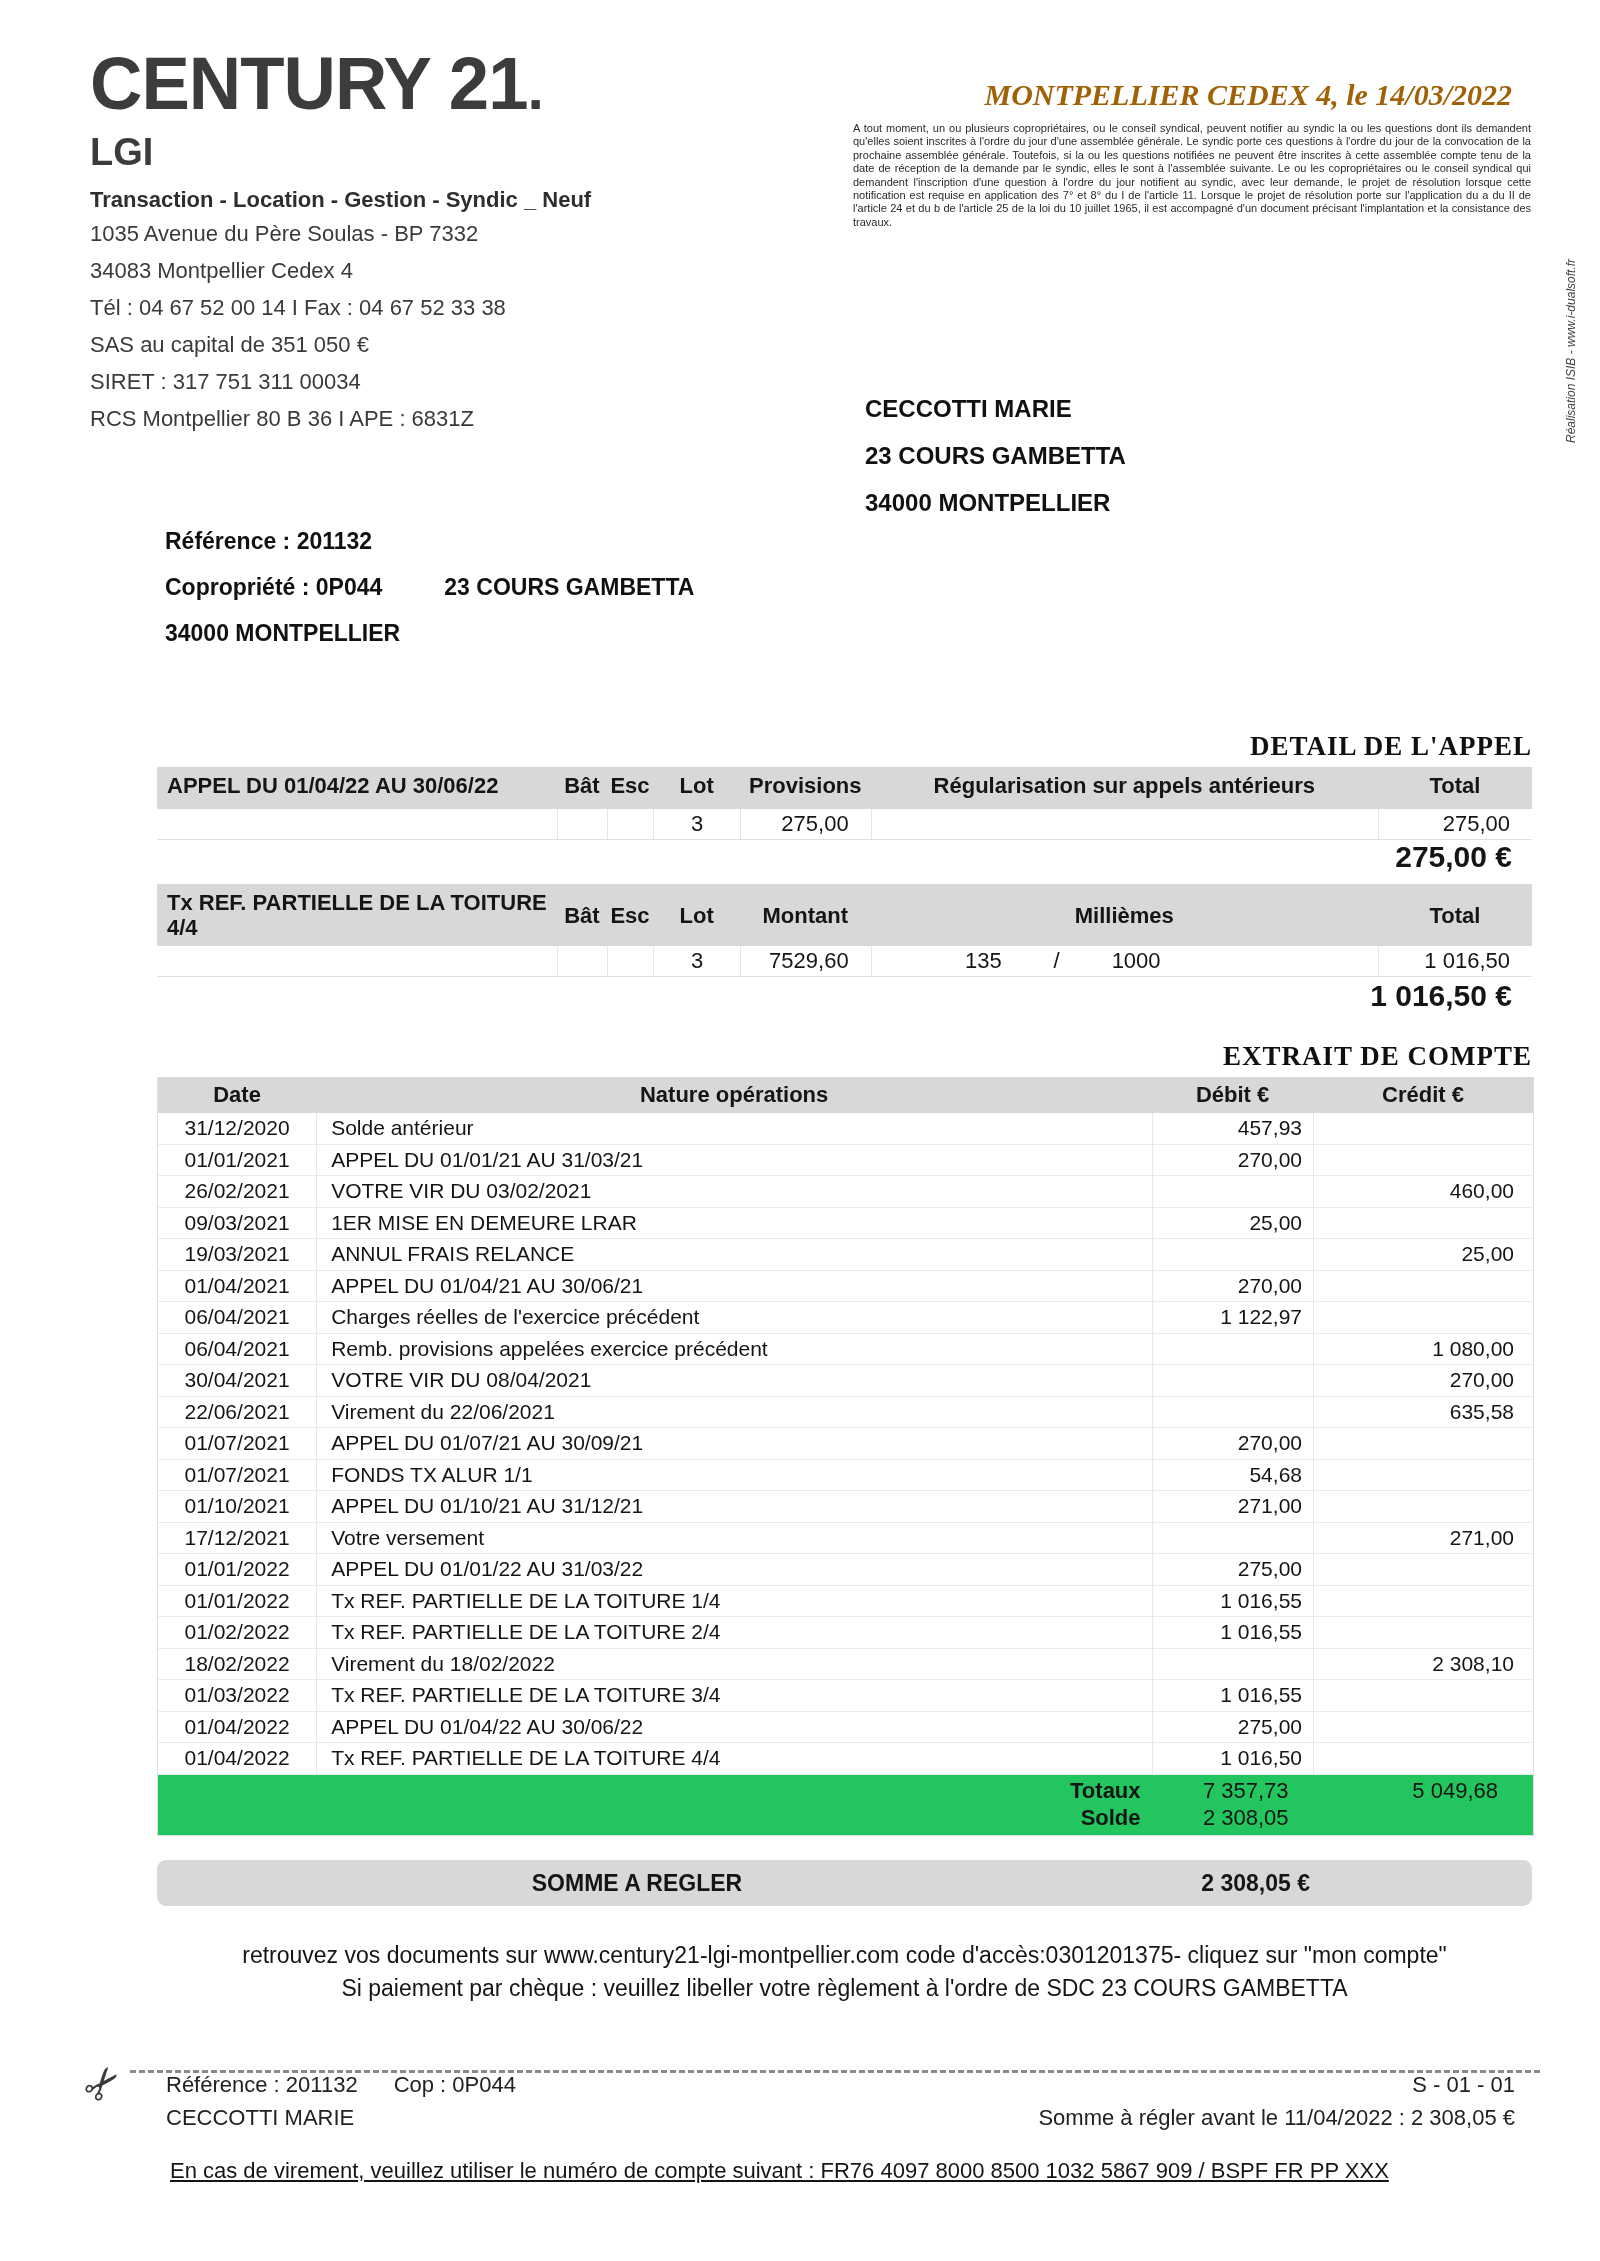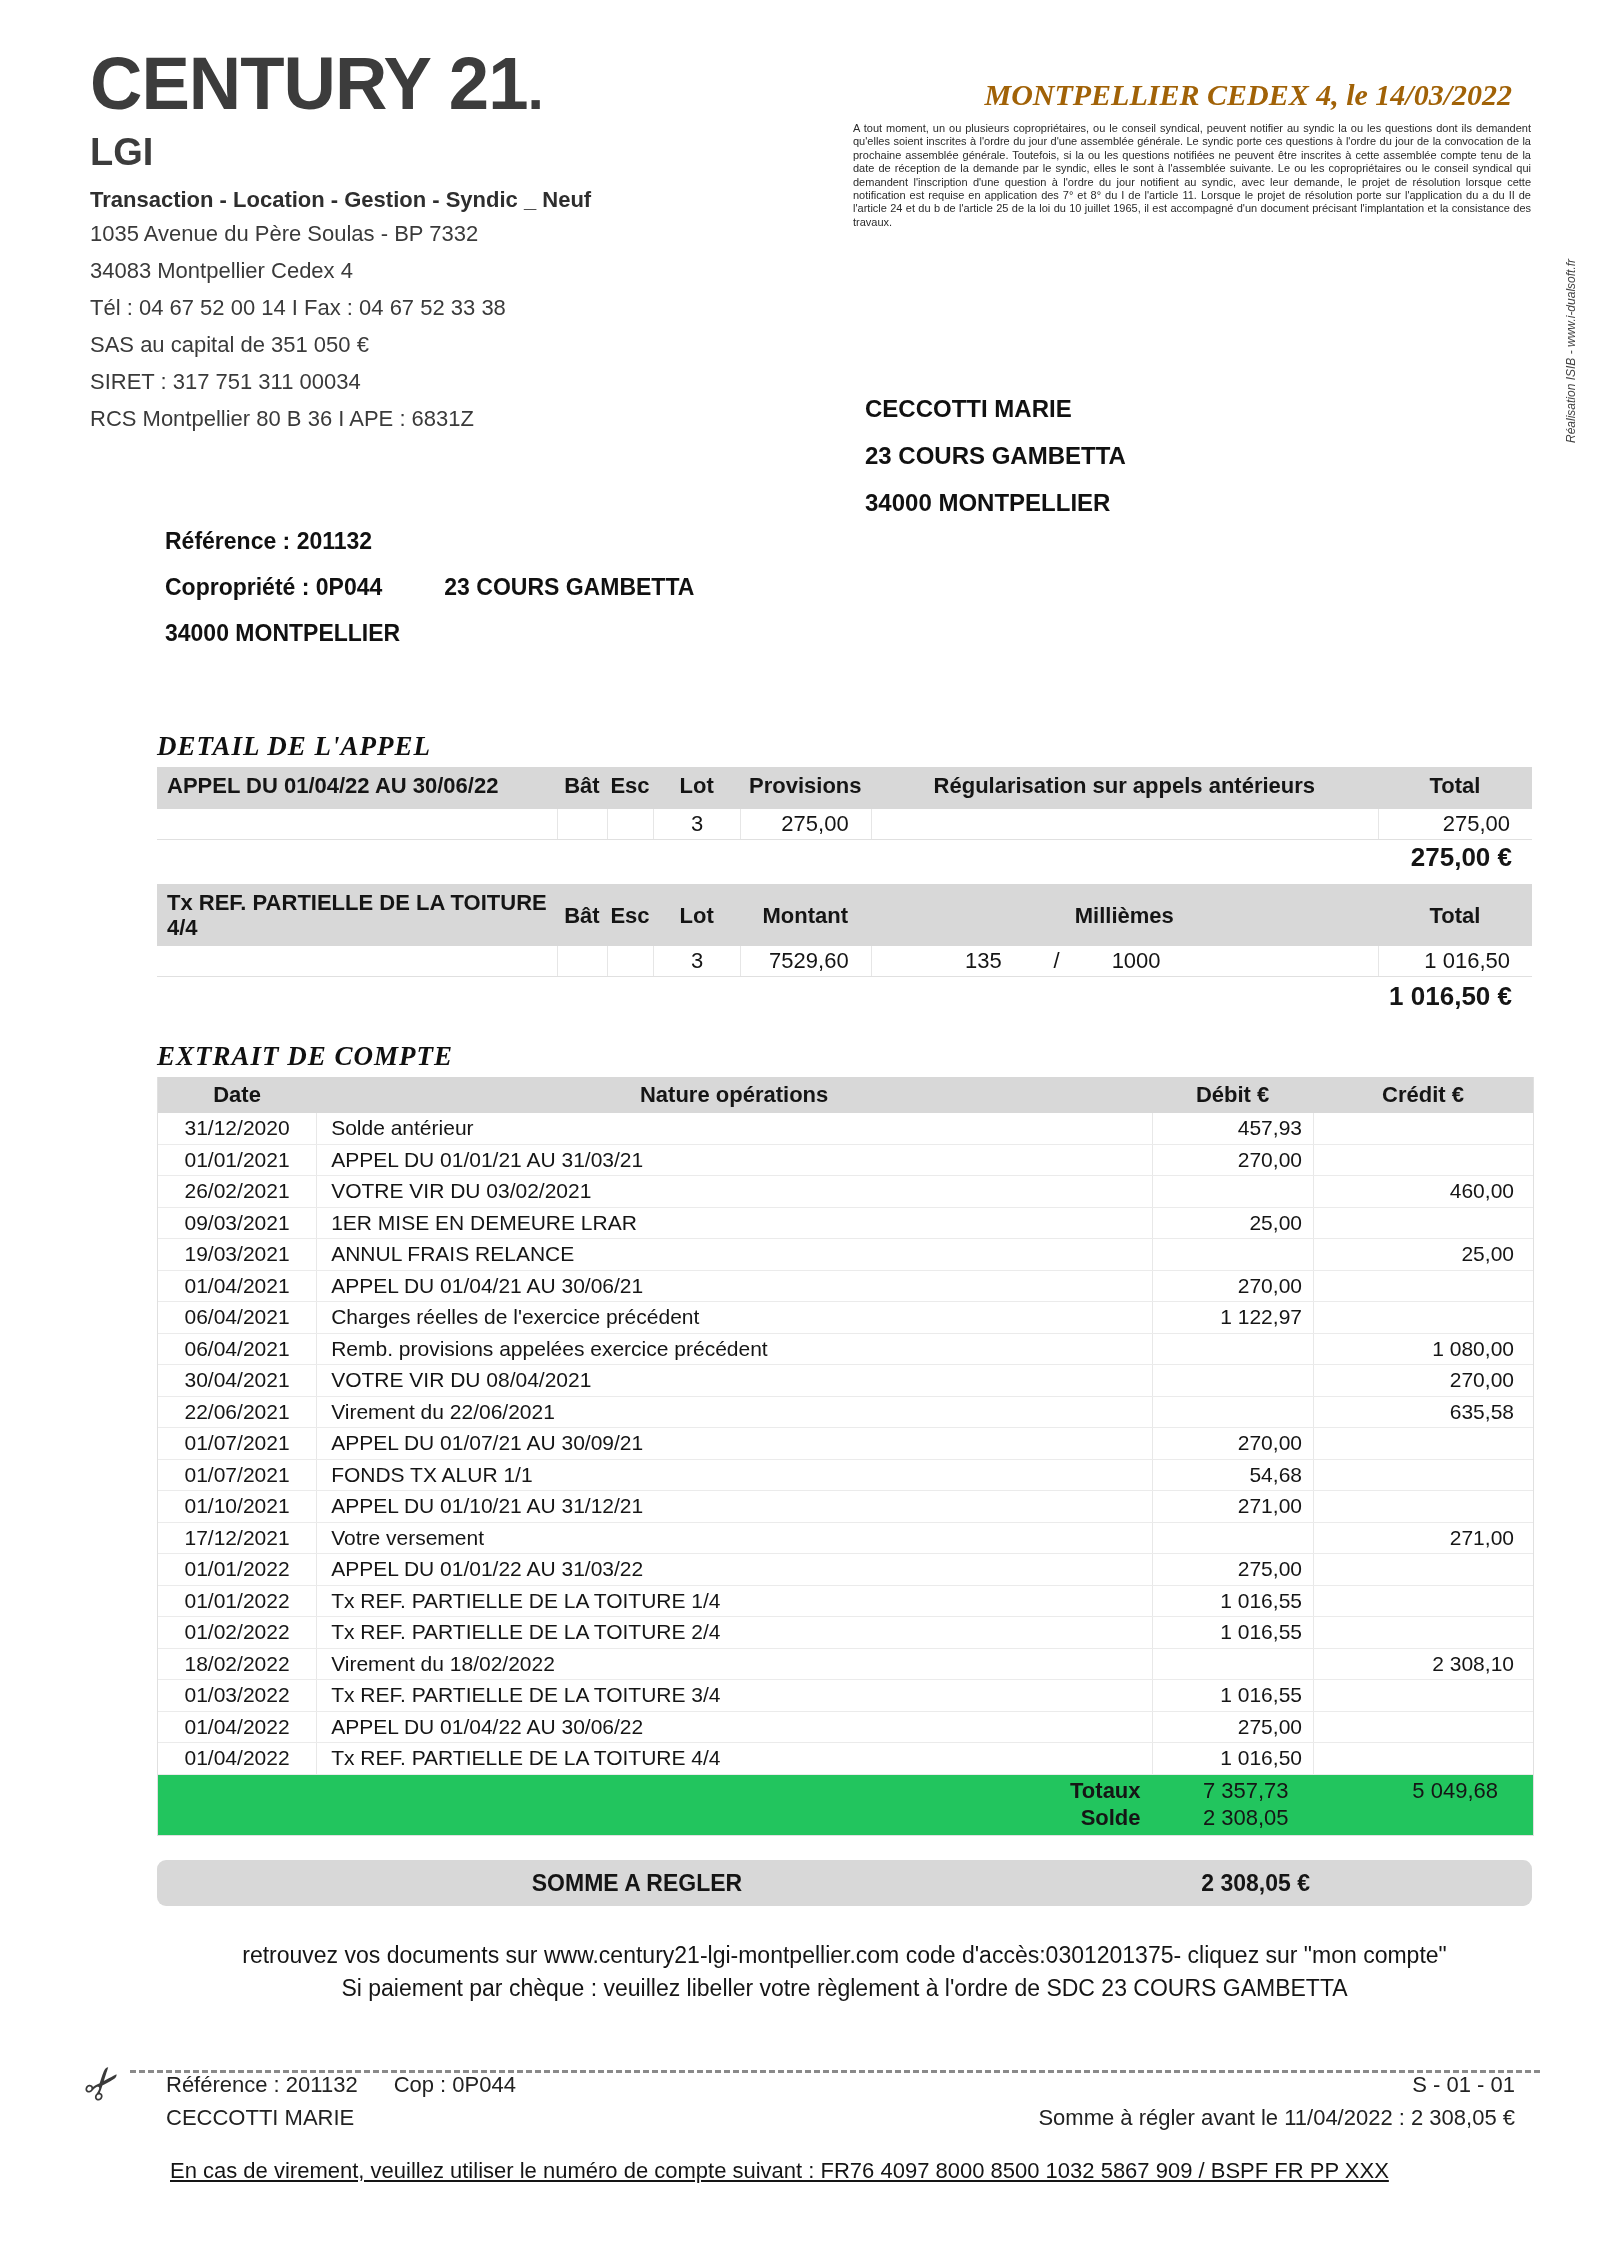--- a/index.html
+++ b/index.html
@@ -27,7 +27,7 @@
   
   .sec1{position:absolute;left:157px;top:731px;width:1375px;}
   .sec2{position:absolute;left:157px;top:1041px;width:1375px;}
-  .sec-title{font-family:"Liberation Serif", serif;font-style:italic;font-weight:700;font-size:27px;text-align:left;letter-spacing:1px;color:#101010;line-height:30px;margin-bottom:6px;}
+  .sec-title{font-family:"Liberation Serif", serif;font-weight:700;font-size:27px;text-align:right;letter-spacing:1px;color:#101010;line-height:30px;margin-bottom:6px;}
   
   .dt{width:100%;}
   .dt-head,.dt-row{display:grid;grid-template-columns:29.1% 3.6% 3.4% 6.3% 9.5% 36.9% 11.2%;}

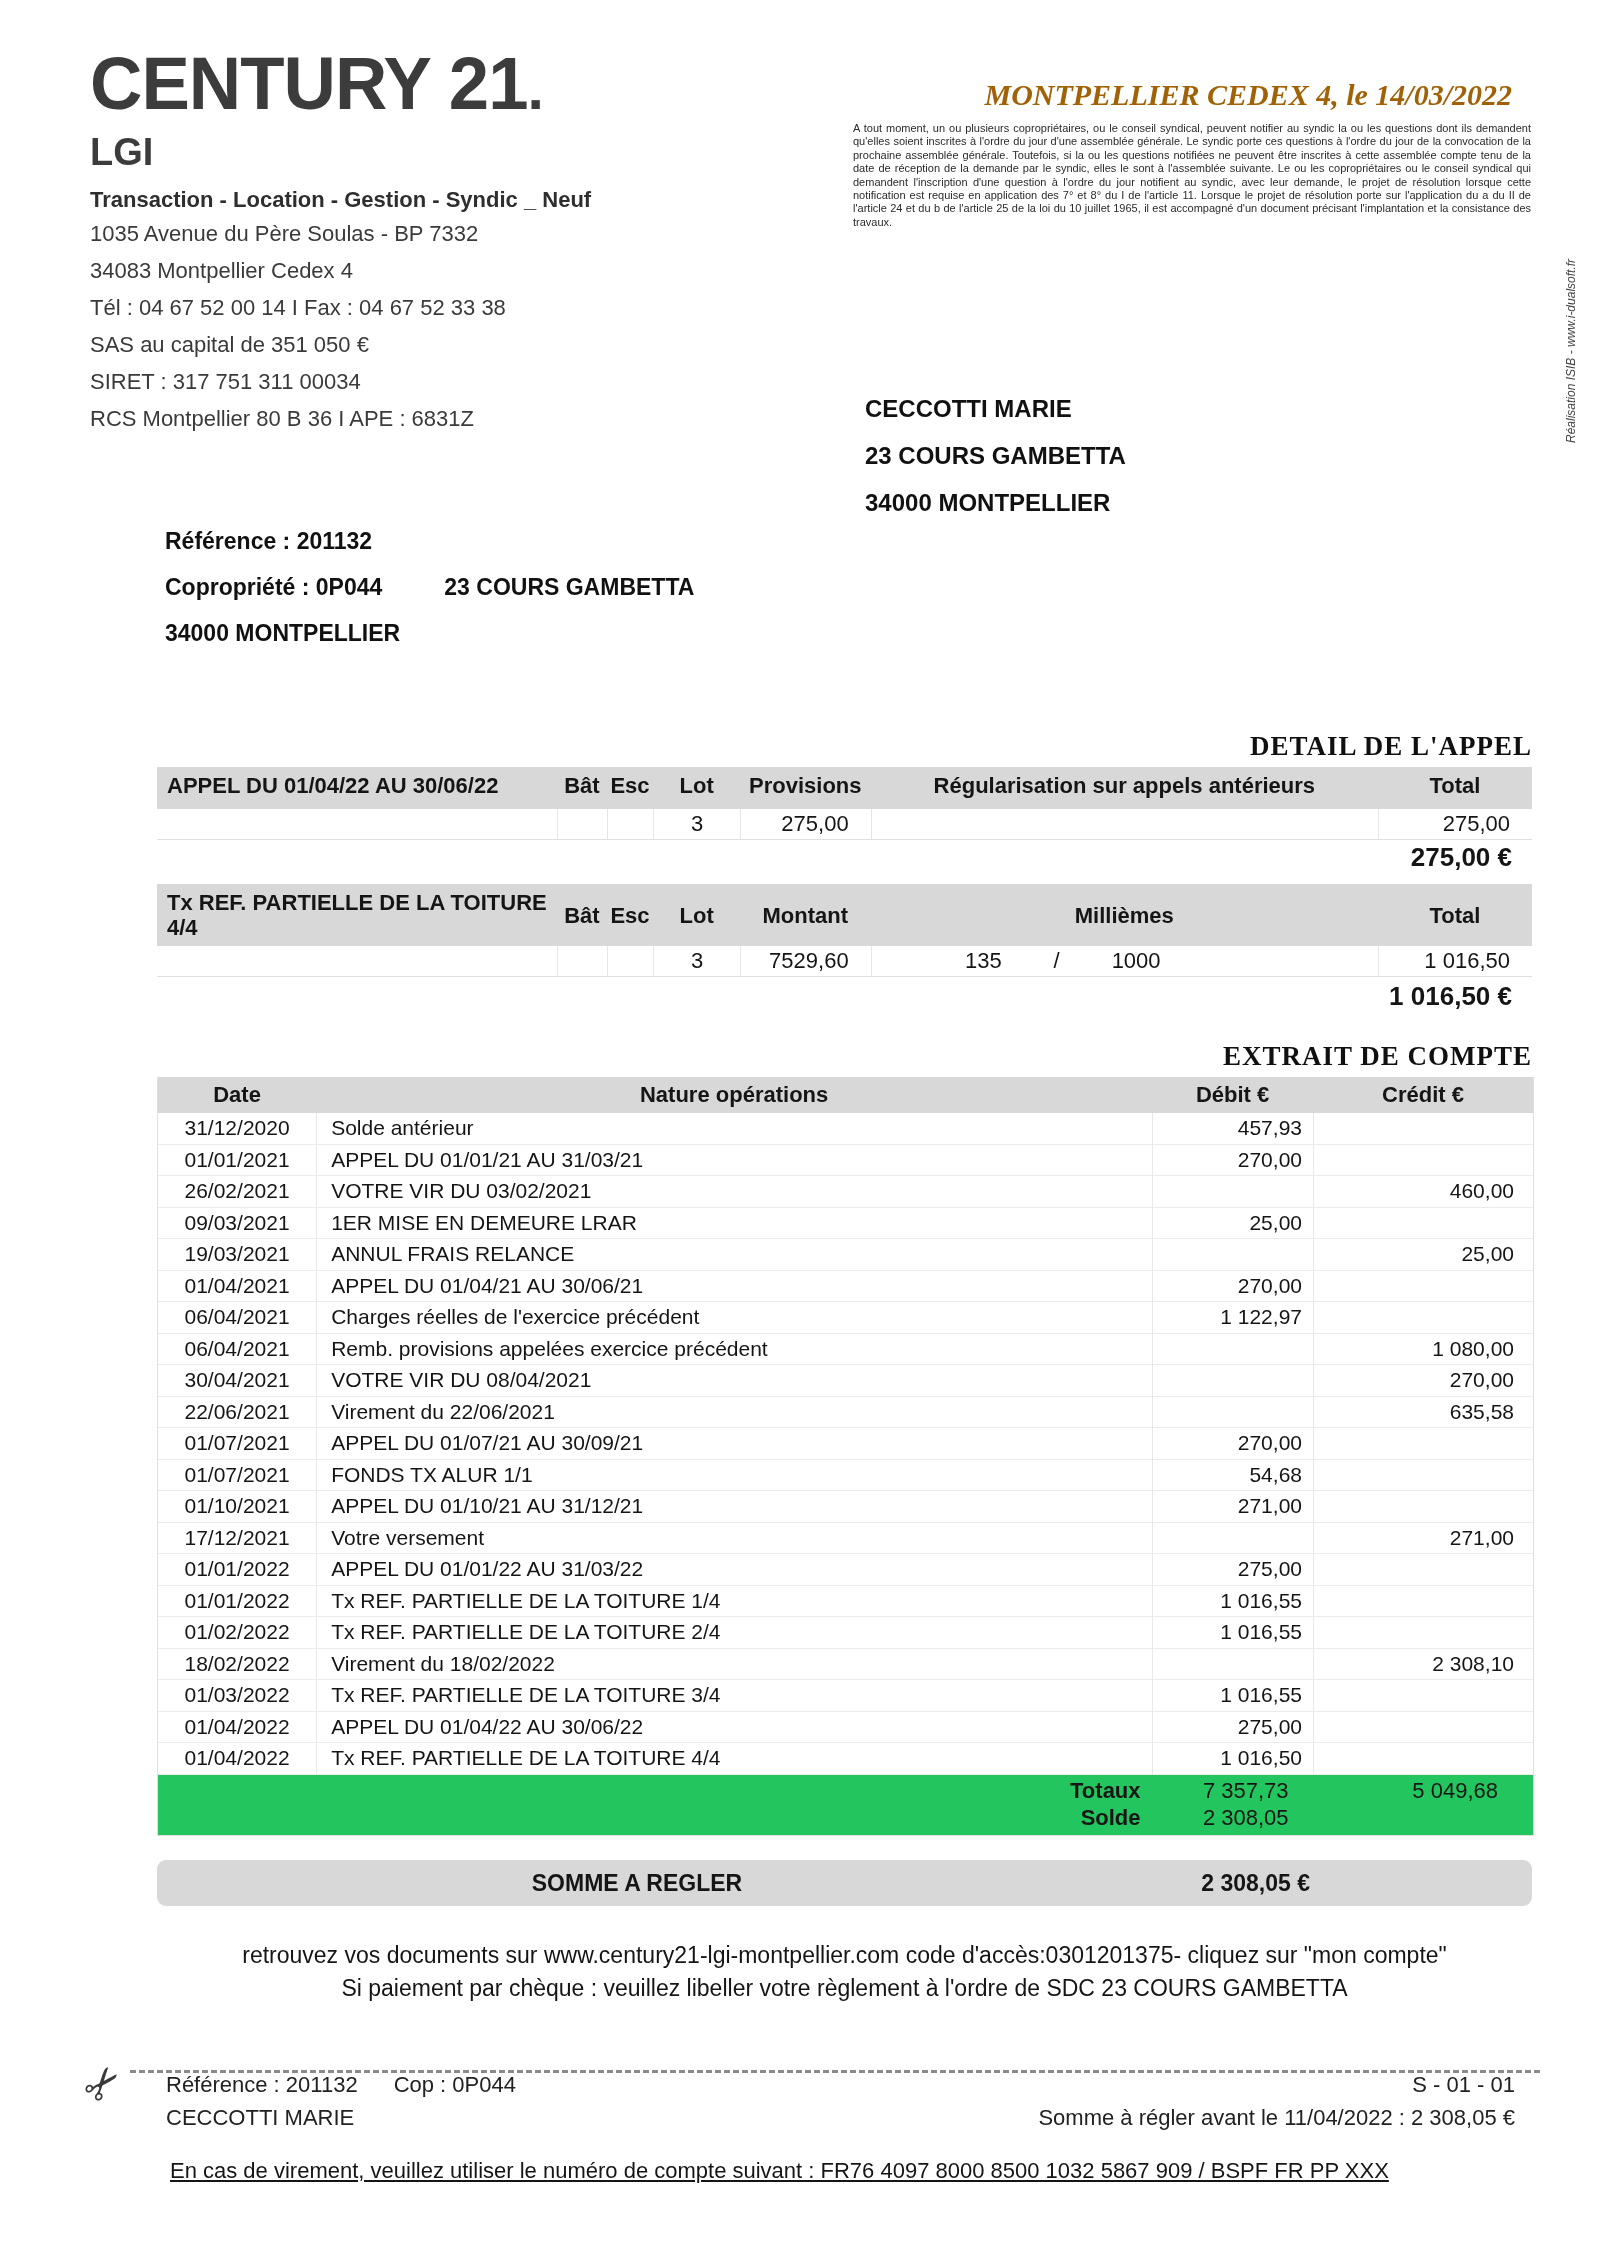--- a/index.html
+++ b/index.html
@@ -46,7 +46,7 @@
   .mill{display:flex;}
   .mill .m-num{display:inline-block;width:130px;text-align:right;}
   .mill .m-sep{display:inline-block;width:110px;text-align:center;}
-  .dt-grand{font-size:26px;font-weight:700;text-align:right;padding-right:20px;line-height:30px;margin-top:2px;}
+  .dt-grand{font-size:30px;font-weight:700;text-align:right;padding-right:20px;line-height:30px;margin-top:2px;}
   .t2{margin-top:12px;}
   .t2 .dt-grand{line-height:34px;}
   

